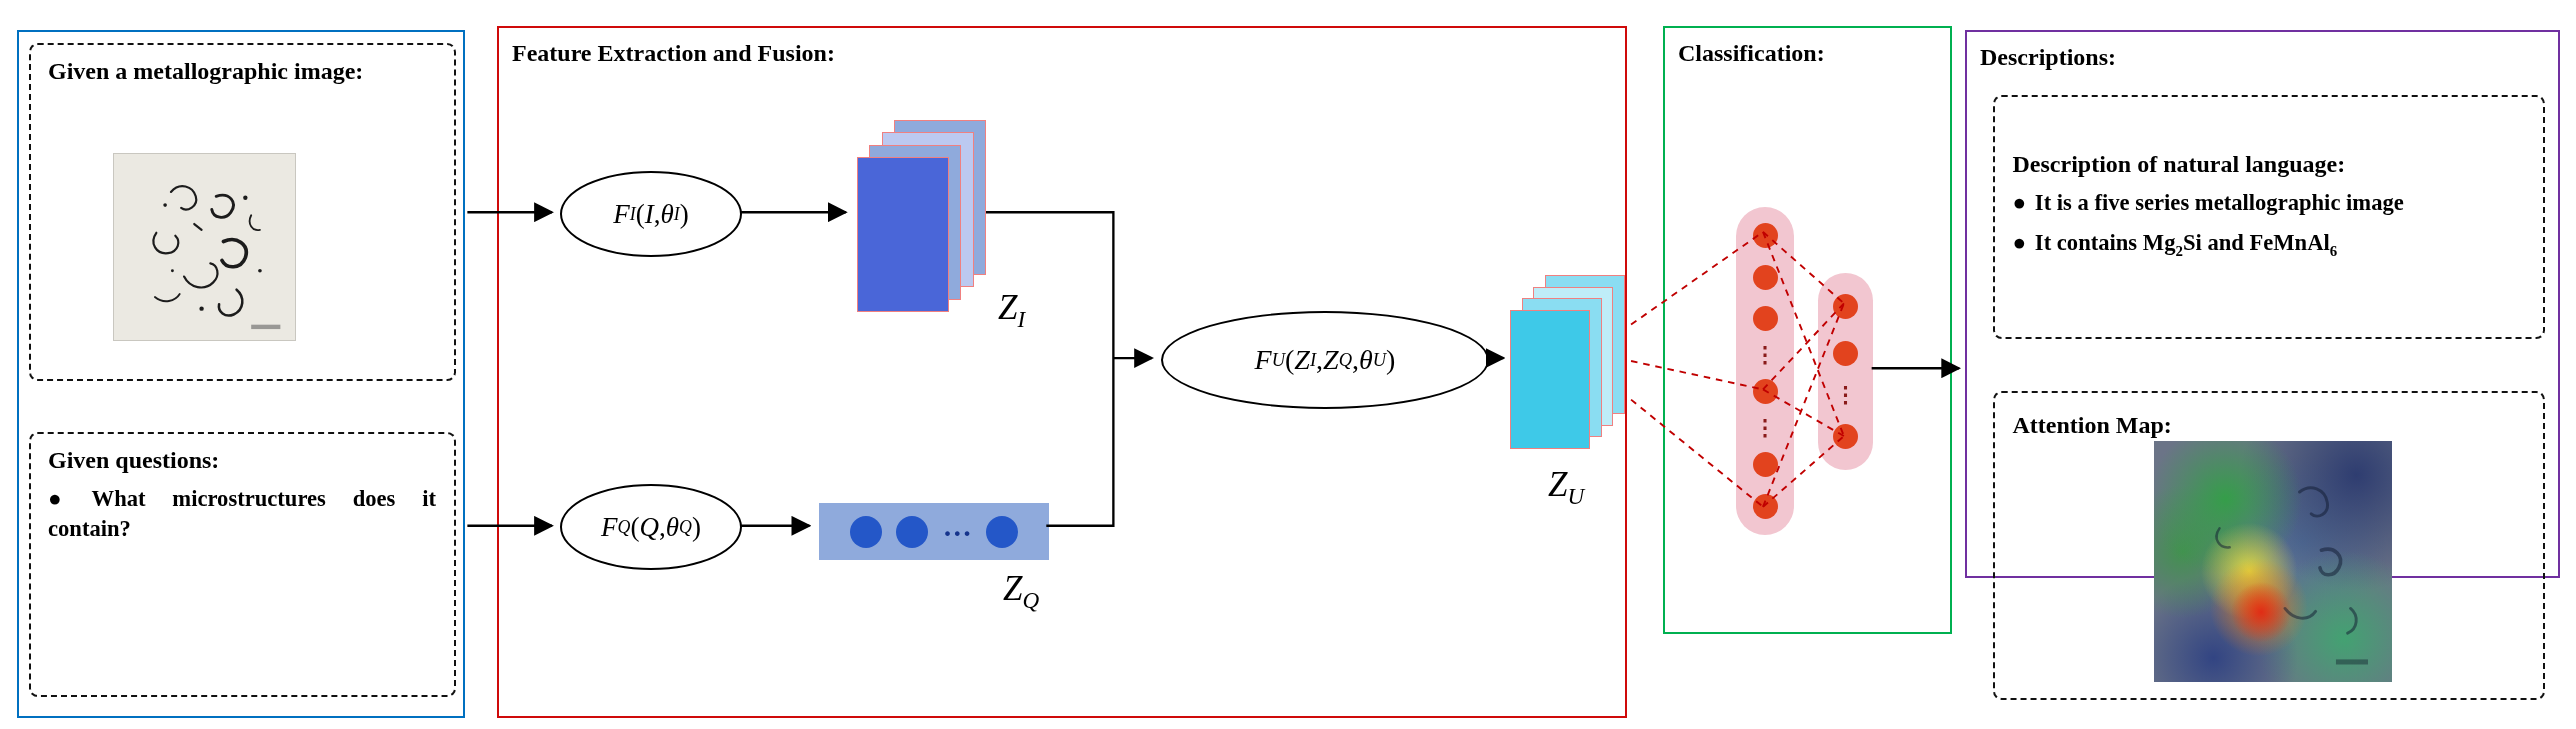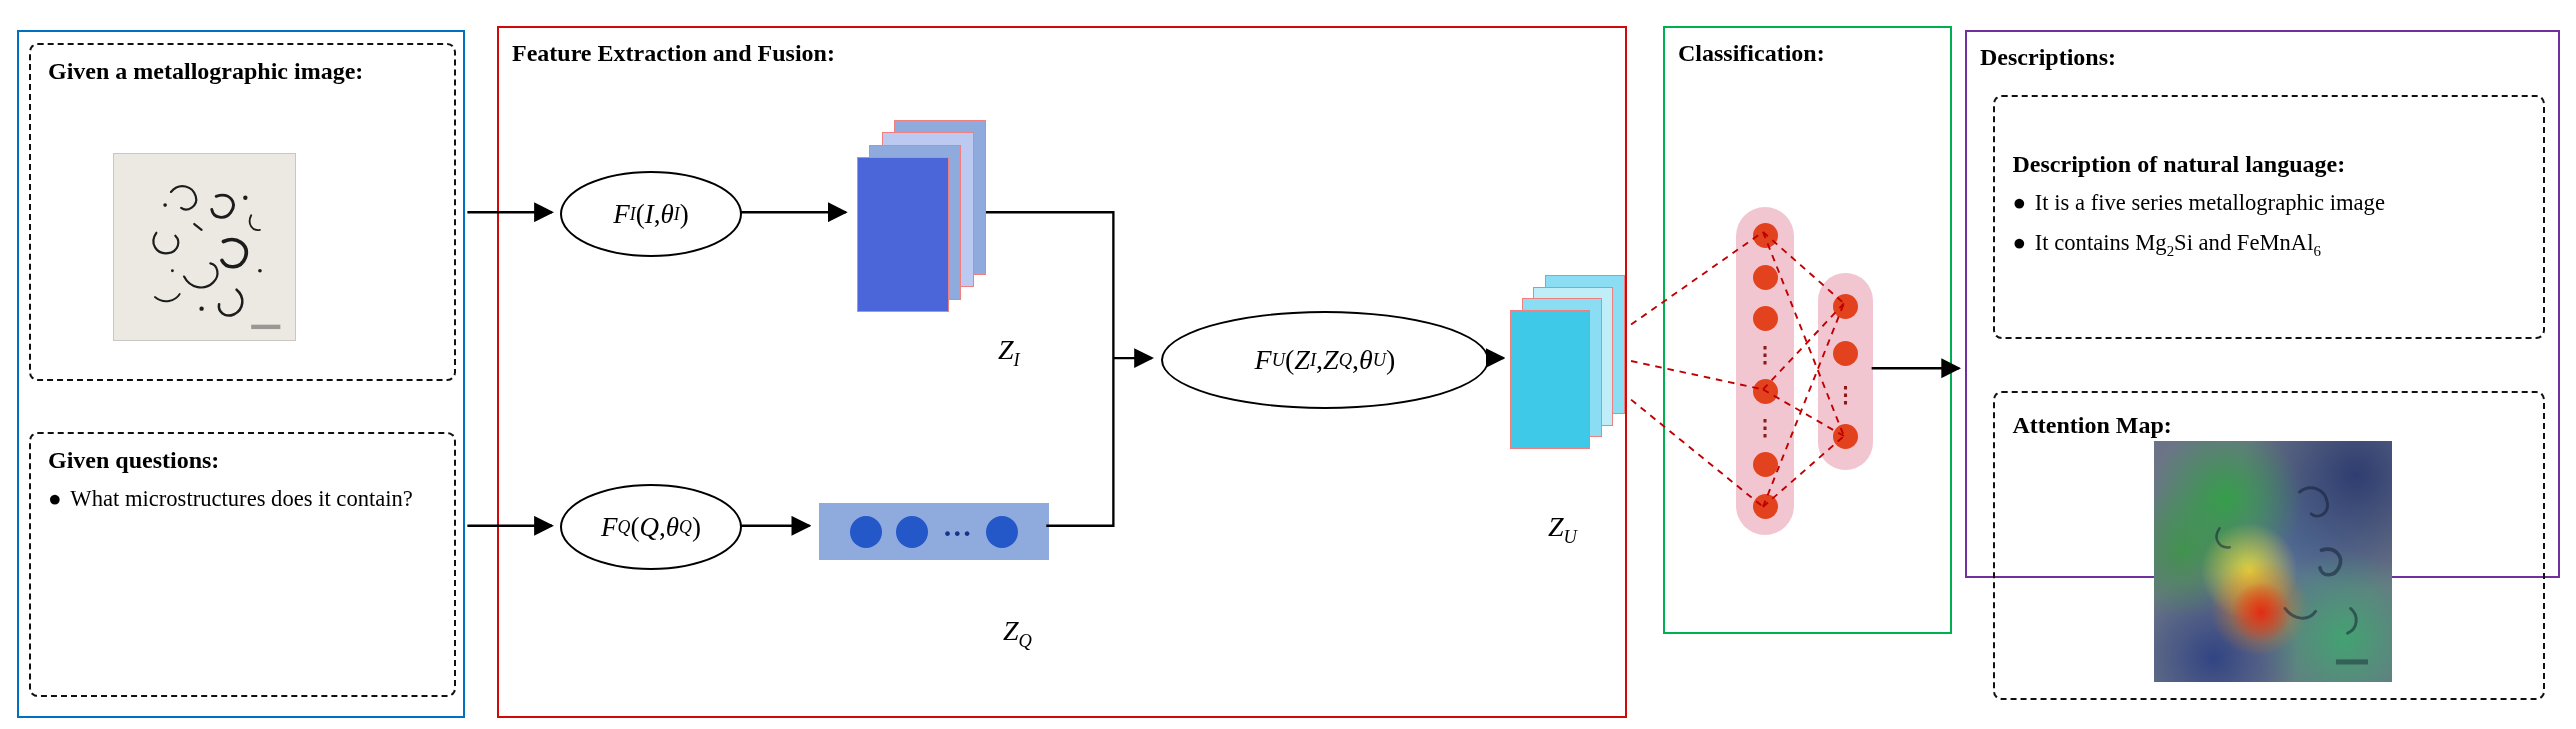--- a/index.html
+++ b/index.html
@@ -19,7 +19,7 @@
   .dashed{position:absolute;border:2.2px dashed #111;border-radius:8.7px;box-sizing:border-box;padding:13px 17.5px;}
 
   .box-title{font-size:24px;font-weight:bold;margin:0;}
-  .q{font-size:22.6px;font-weight:normal;line-height:1.3;margin:10.2px 0 0 0;text-align:justify;}
+  .q{font-size:22.6px;font-weight:bold;line-height:1.3;margin:10.2px 0 0 0;text-align:justify;}
   .q .b{margin-right:8.7px;}
 
   

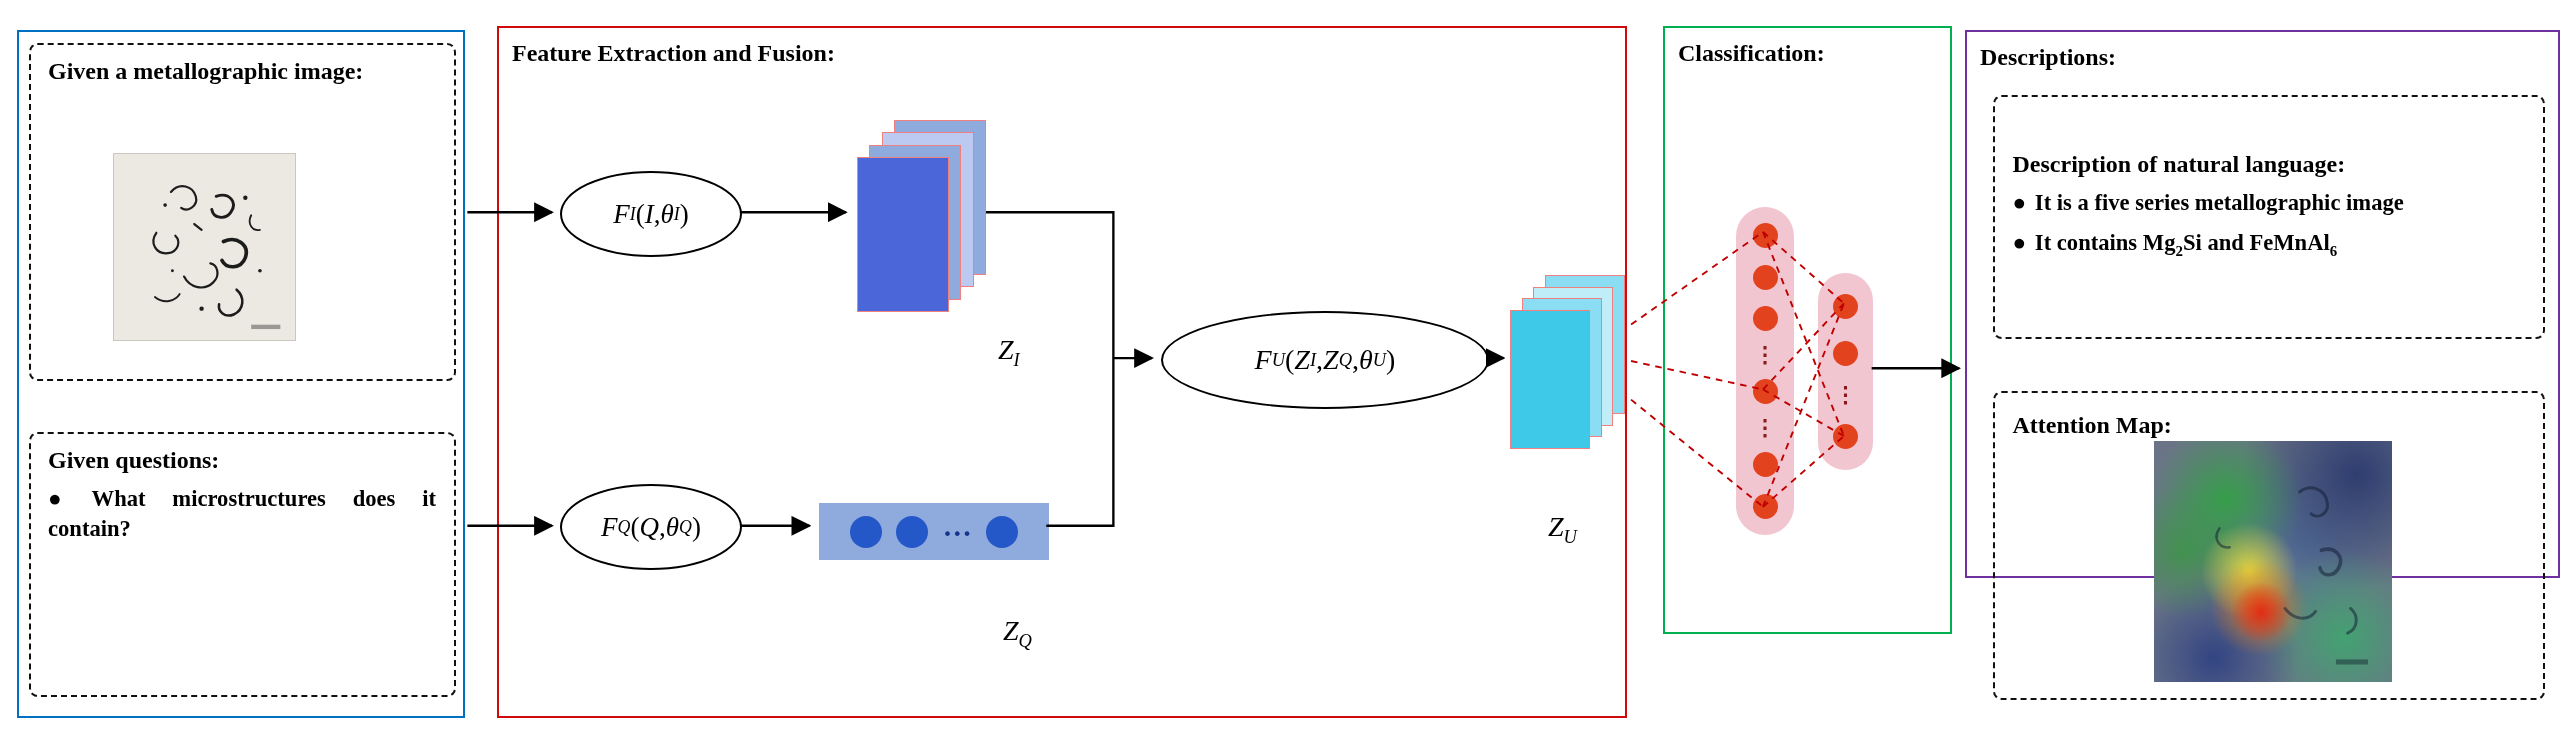--- a/index.html
+++ b/index.html
@@ -55,7 +55,7 @@
   #zu-stack .l2{left:23px;top:11.7px;background:var(--cyan-light,#BFEDF8);z-index:2;}
   #zu-stack .l3{left:35px;top:0;   background:var(--cyan-mid,#8ADDF2);  z-index:1;}
 
-  .zlabel{position:absolute;font-size:28px;white-space:nowrap;margin-top:46px;}
+  .zlabel{position:absolute;font-size:35px;white-space:nowrap;}
   #lbl-zi{left:499px; top:260px;}
   #lbl-zq{left:504px; top:541px;}
   #lbl-zu{left:1049px;top:437px;}

